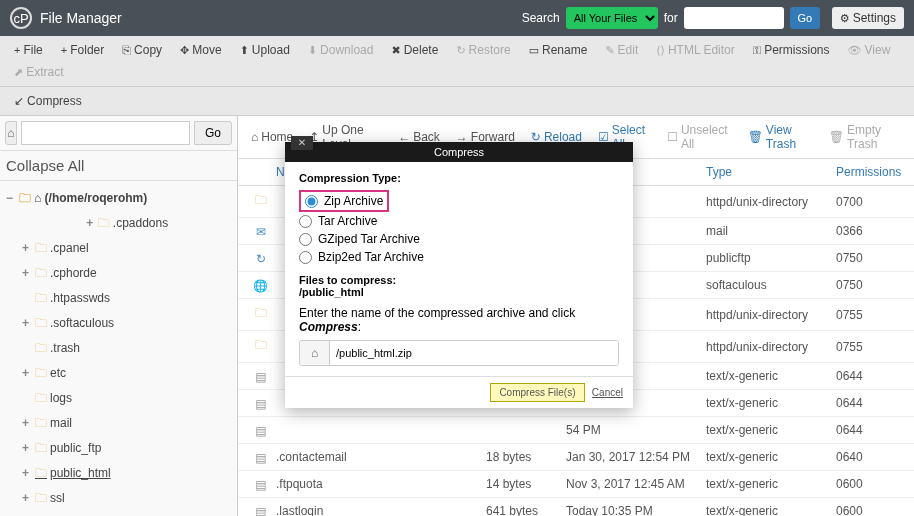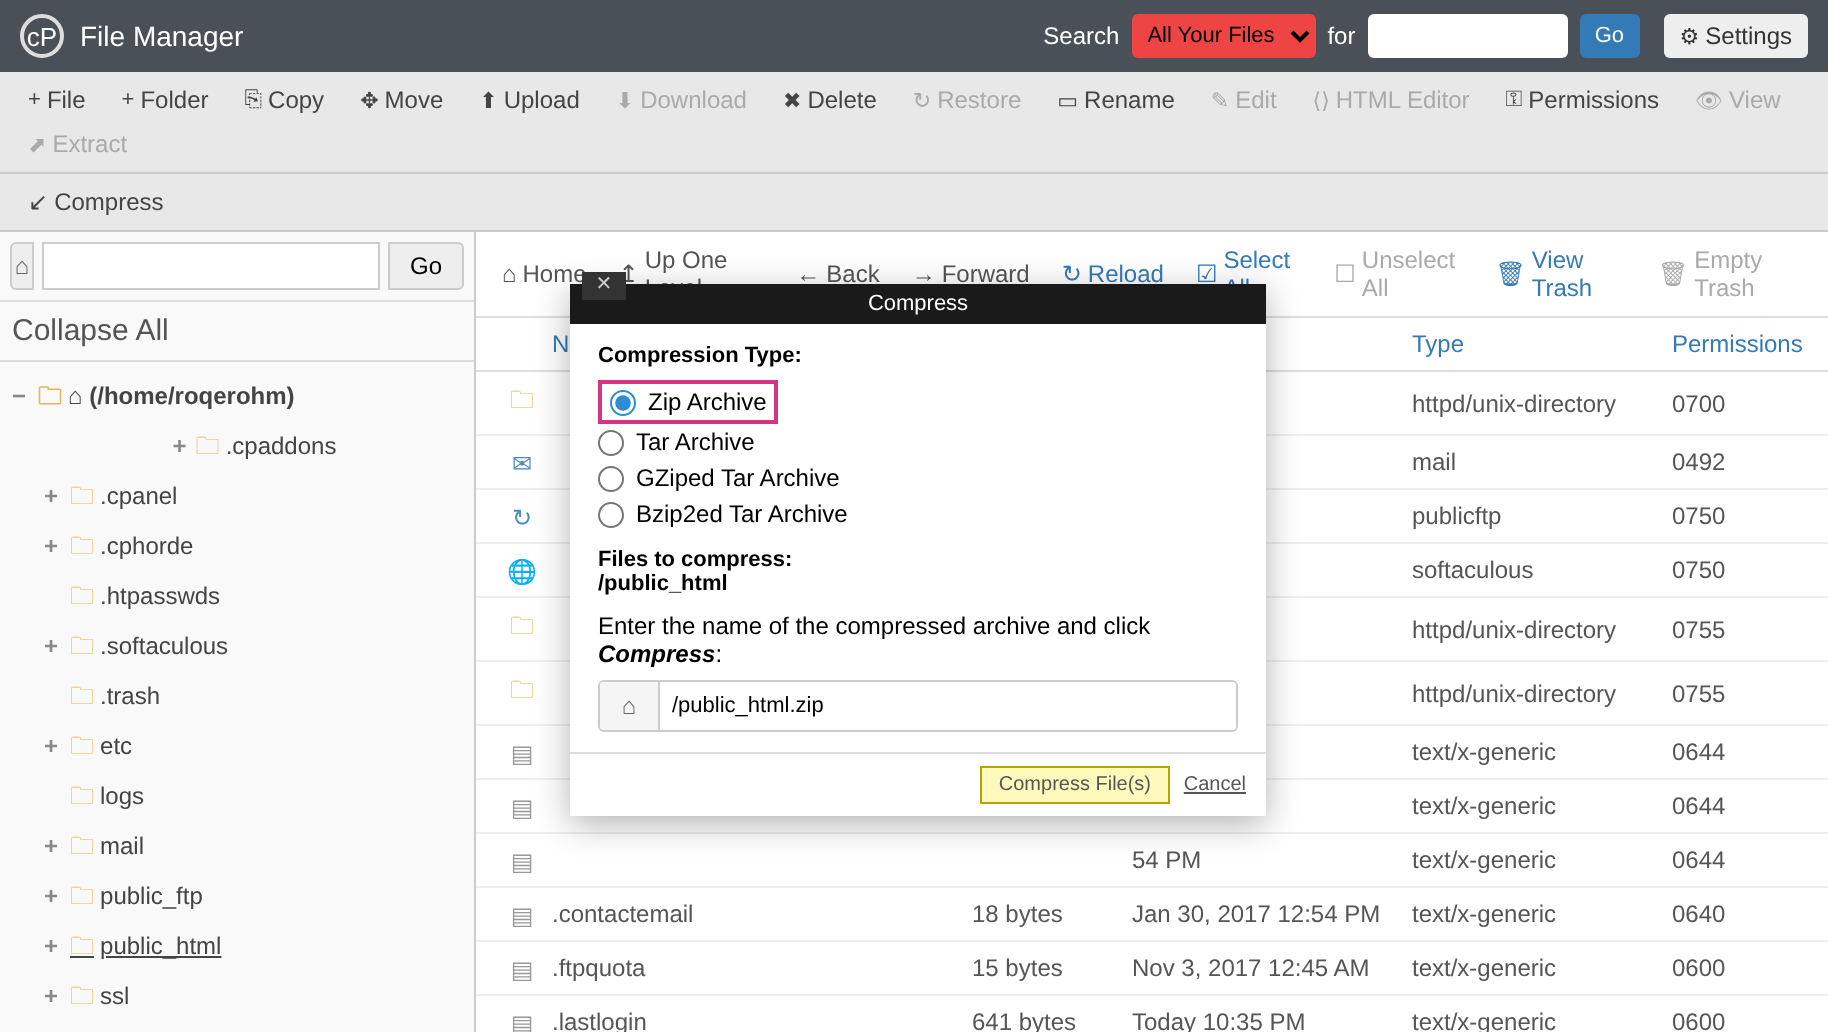--- a/index.html
+++ b/index.html
@@ -9,7 +9,7 @@
 .header .title{font-size:14px;font-weight:normal}
 .header .search{margin-left:auto;display:flex;align-items:center;gap:6px}
 .header .search span{font-size:12px}
-.header select{height:22px;font-size:11px;background:#ef4444;border:none;padding:0 4px;border-radius:3px}
+.header select{height:22px;font-size:11px;background:#22c55e;border:none;padding:0 4px;border-radius:3px}
 .header input[type=text]{height:22px;width:100px;border:none;background:#fff;border-radius:3px;padding:0 6px}
 .header .go{background:#337ab7;color:#fff;border:none;height:22px;width:30px;border-radius:3px;font-size:11px;cursor:pointer}
 .header .settings{background:#eee;color:#333;border:none;height:22px;padding:0 8px;border-radius:3px;font-size:11px;margin-left:6px;cursor:pointer}

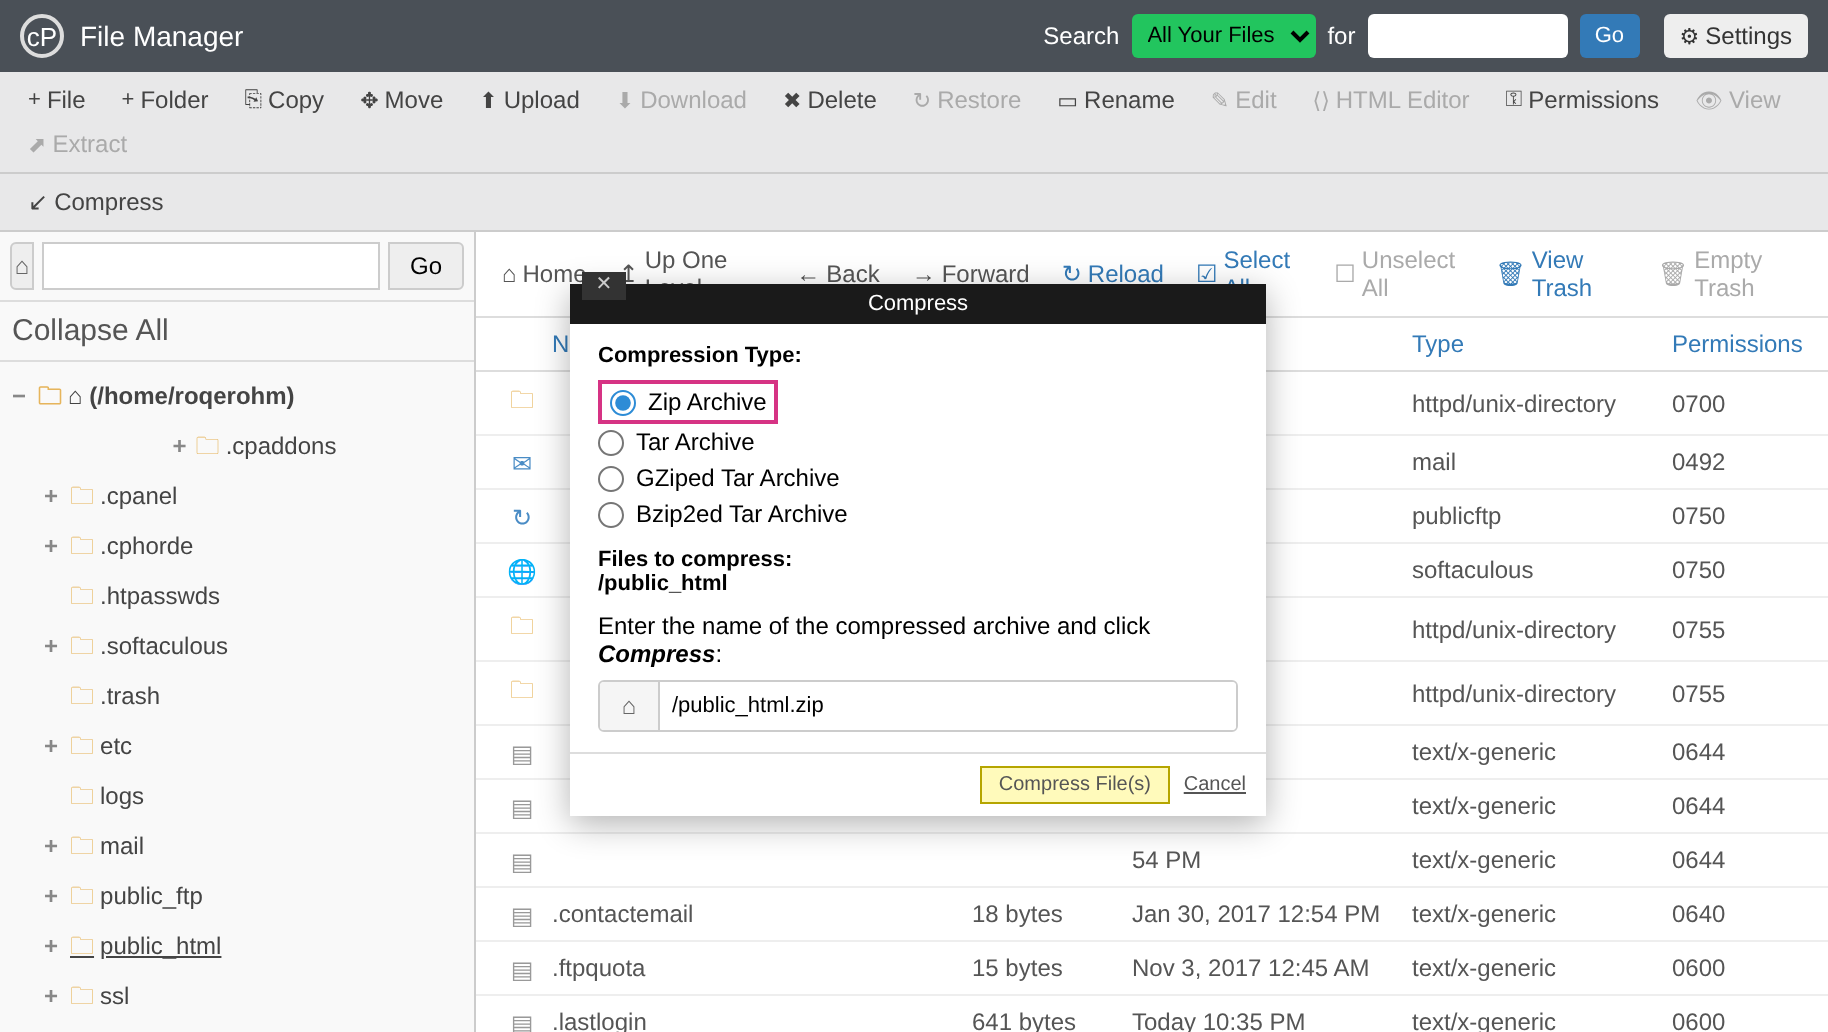--- a/index.html
+++ b/index.html
@@ -210,7 +210,7 @@
           <div class="c3"></div>
           <div class="c4">0 AM</div>
           <div class="c5">mail</div>
-          <div class="c6">0492</div>
+          <div class="c6">0366</div>
         </div>
         <div class="row">
           <div class="c1"><span class="ficon mail">↻</span></div>

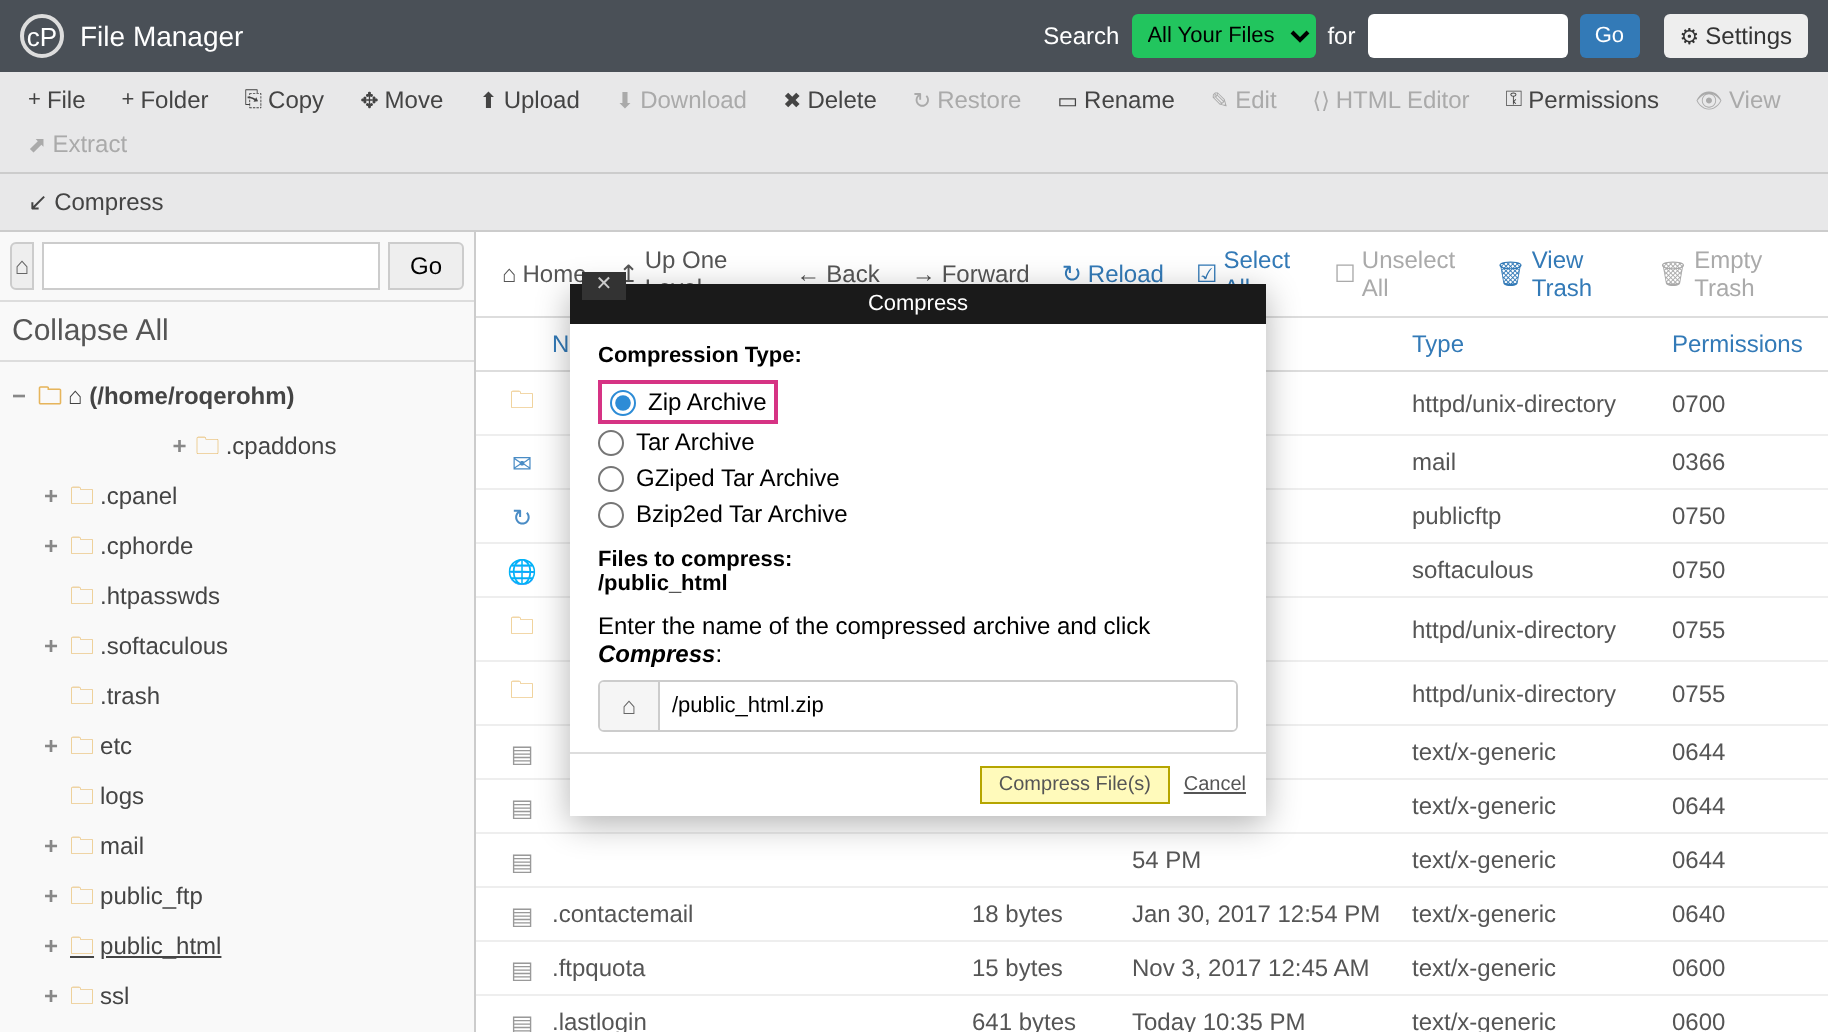--- a/index.html
+++ b/index.html
@@ -279,7 +279,7 @@
         <div class="row">
           <div class="c1"><span class="ficon file">▤</span></div>
           <div class="c2">.ftpquota</div>
-          <div class="c3">15 bytes</div>
+          <div class="c3">14 bytes</div>
           <div class="c4">Nov 3, 2017 12:45 AM</div>
           <div class="c5">text/x-generic</div>
           <div class="c6">0600</div>

